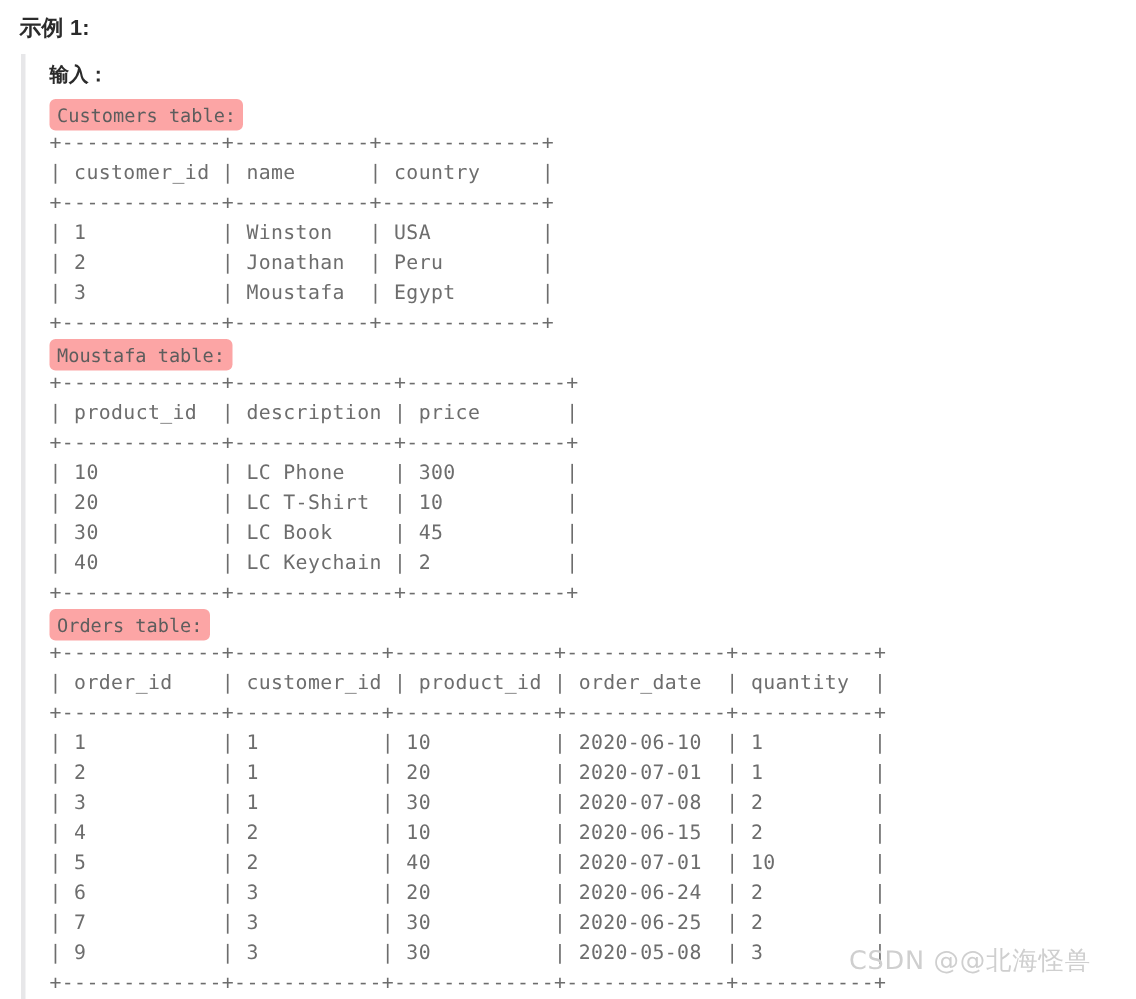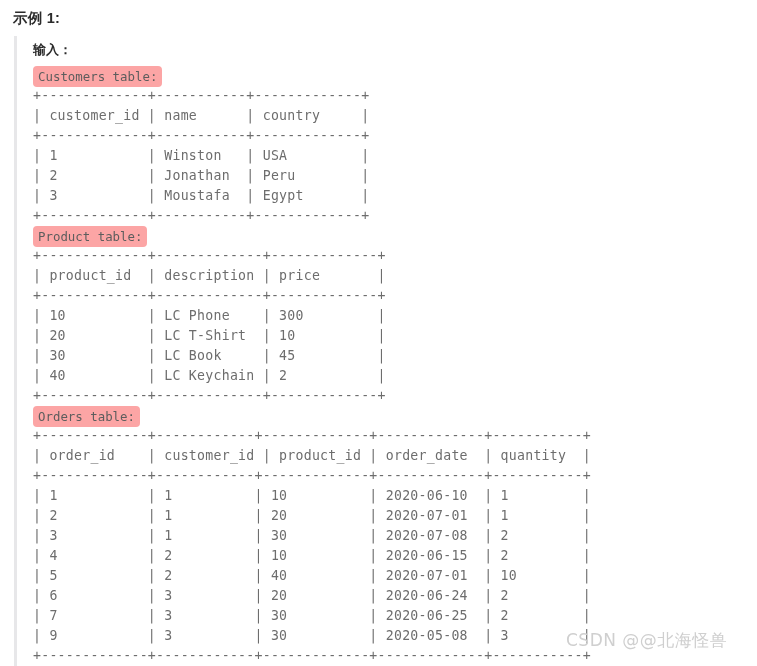--- a/index.html
+++ b/index.html
@@ -116,7 +116,7 @@
 | 3           | Moustafa  | Egypt       |
 +-------------+-----------+-------------+</pre>
 
-      <div class="code-chip" style="left:16px; top:190px;">Product table:</div>
+      <div class="code-chip" style="left:16px; top:190px;">Moustafa table:</div>
       <pre class="pre-block" style="left:16px; top:210px;">+-------------+-------------+-------------+
 | product_id  | description | price       |
 +-------------+-------------+-------------+

